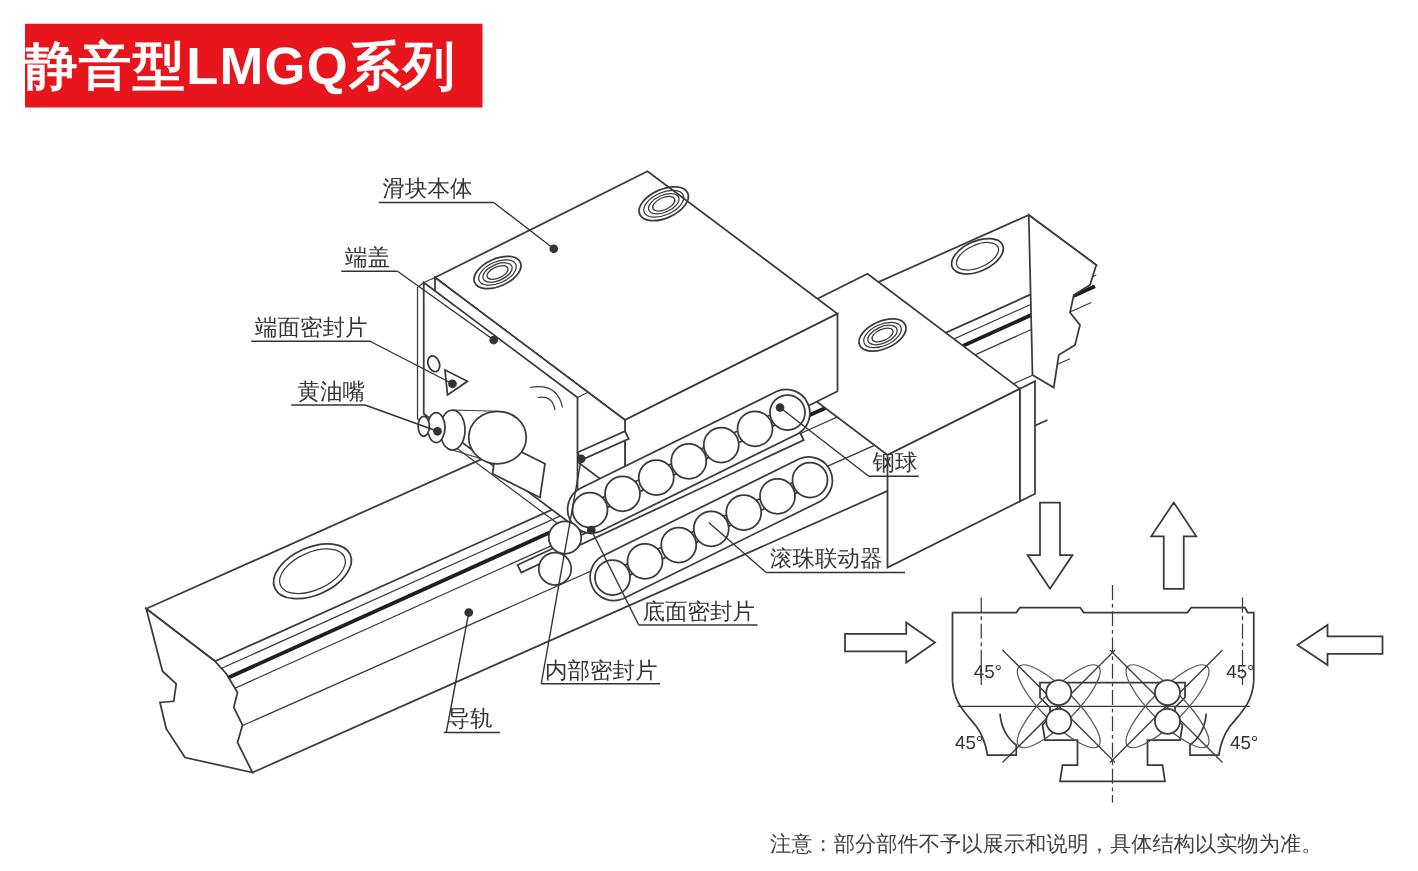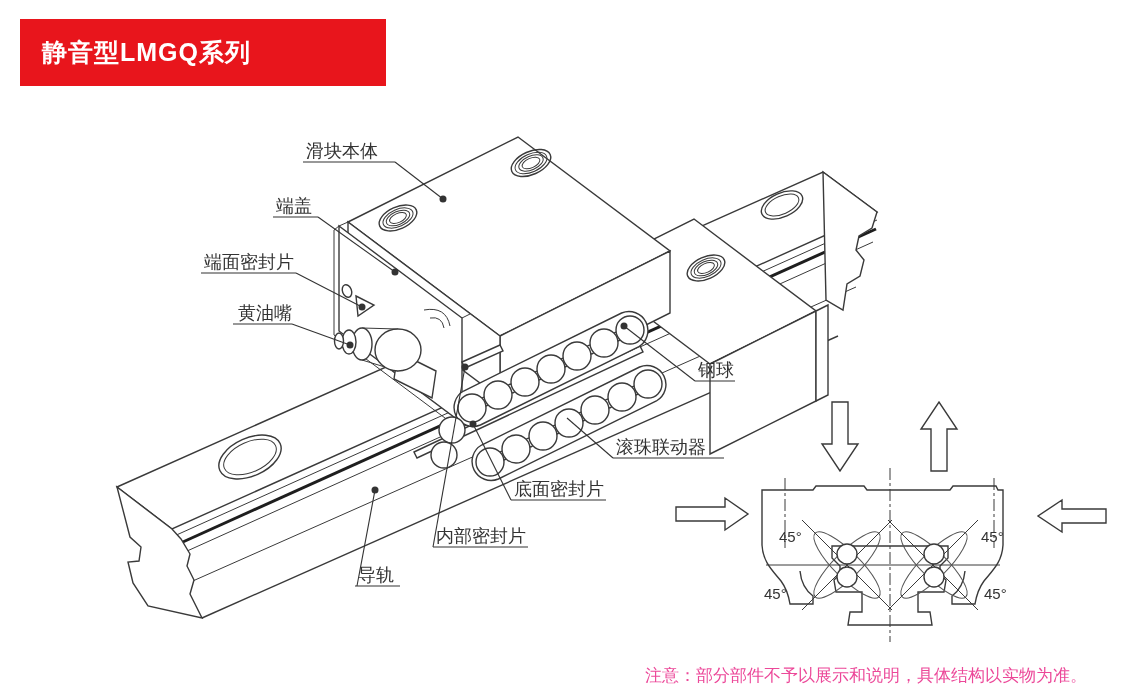--- a/index.html
+++ b/index.html
@@ -7,7 +7,7 @@
        font-family:"Liberation Sans","DejaVu Sans",sans-serif;}
   #banner{position:absolute;left:20px;top:19px;width:366px;height:67px;
           background:#e8151c;color:#ffffff;display:flex;align-items:center;}
-  #banner .t{font-size:25px;font-weight:bold;padding-left:22px;letter-spacing:1px;white-space:nowrap;}
+  #banner .t{font-size:42px;font-weight:bold;letter-spacing:1px;white-space:nowrap;}
   #note{position:absolute;left:645px;top:664px;font-size:17px;color:#ec4899;white-space:nowrap;}
   svg{position:absolute;left:0;top:0;}
   .ln{stroke:#3a3a3a;stroke-width:1.4;fill:none;}

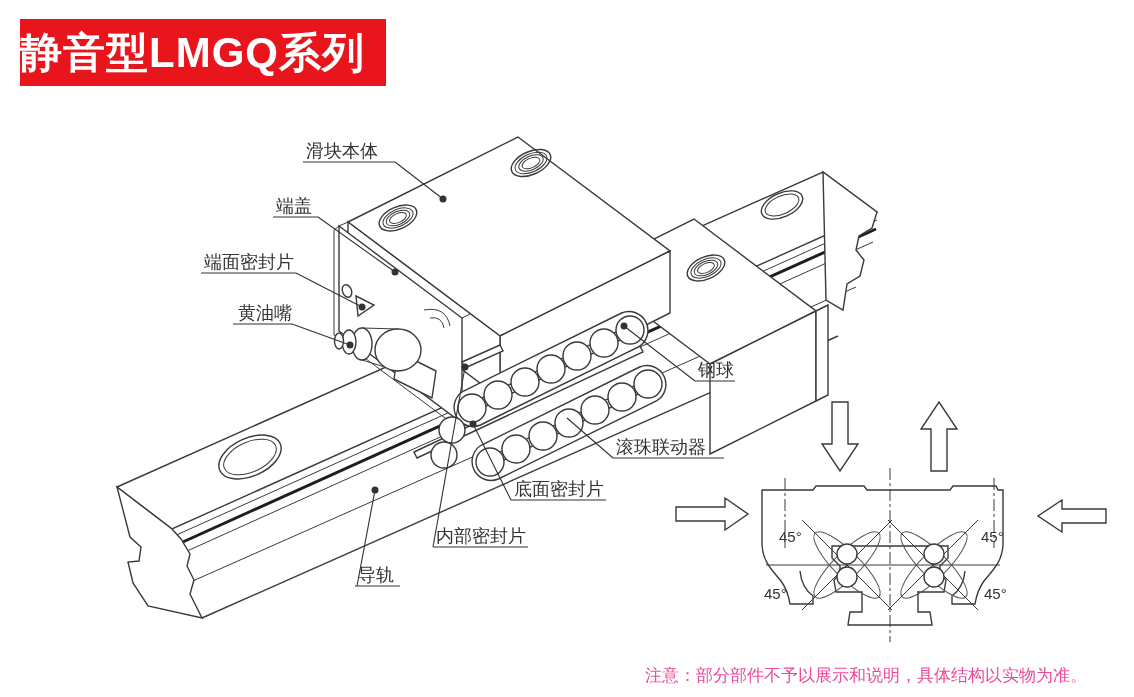--- a/index.html
+++ b/index.html
@@ -8,7 +8,7 @@
   #banner{position:absolute;left:20px;top:19px;width:366px;height:67px;
           background:#e8151c;color:#ffffff;display:flex;align-items:center;}
   #banner .t{font-size:42px;font-weight:bold;letter-spacing:1px;white-space:nowrap;}
-  #note{position:absolute;left:645px;top:664px;font-size:17px;color:#ec4899;white-space:nowrap;}
+  #note{position:absolute;left:616px;top:664px;font-size:17px;color:#404040;white-space:nowrap;}
   svg{position:absolute;left:0;top:0;}
   .ln{stroke:#3a3a3a;stroke-width:1.4;fill:none;}
   .face{stroke:#3a3a3a;stroke-width:1.4;fill:#ffffff;}

